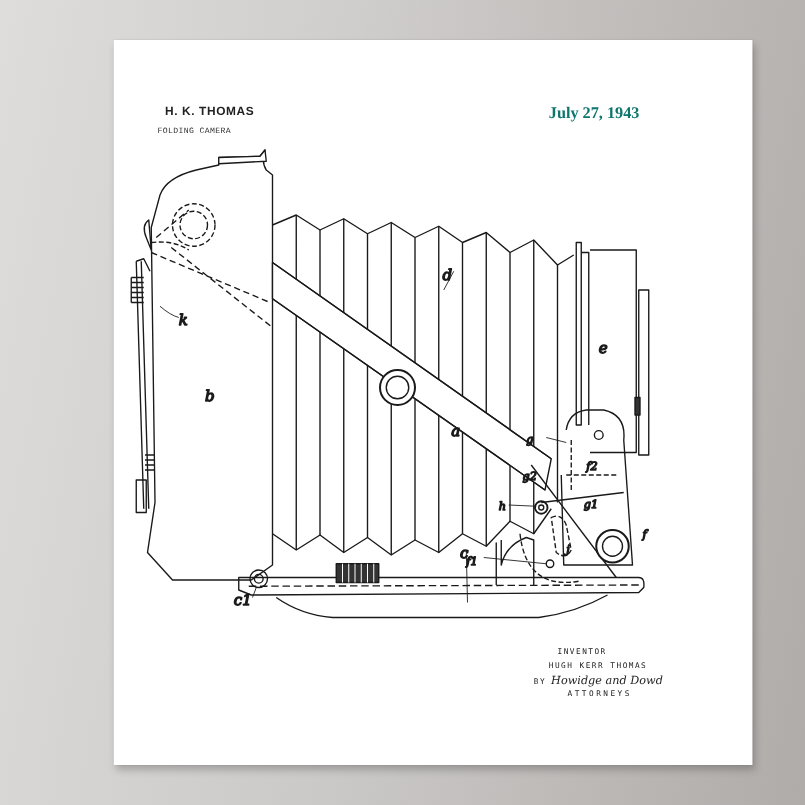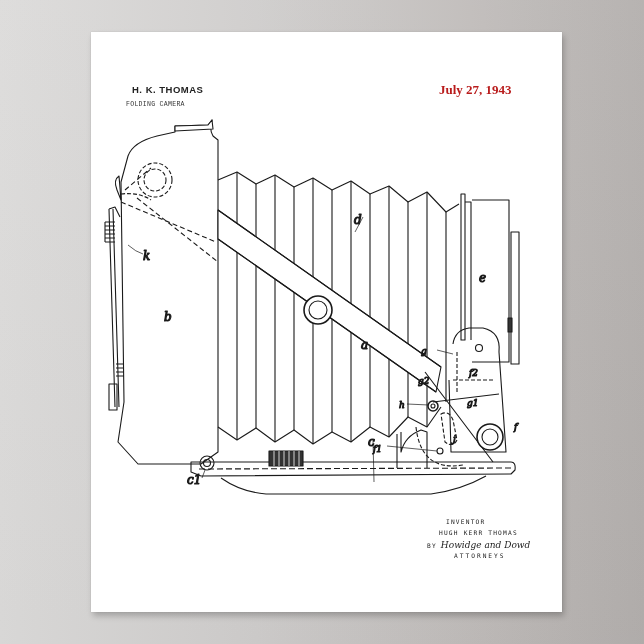--- a/index.html
+++ b/index.html
@@ -13,7 +13,7 @@
     background: linear-gradient(180deg, rgba(255,255,255,0.05) 0%, rgba(0,0,0,0.02) 100%);
   }
   .poster {
-    position: absolute; left: 91px; top: 32px; width: 471px; height: 580px;
+    position: absolute; left: 91px; top: 32px; width: 511px; height: 580px;
     background: #ffffff;
     box-shadow: 2px 4px 6px rgba(0,0,0,0.22), 0 0 1px rgba(0,0,0,0.15);
   }

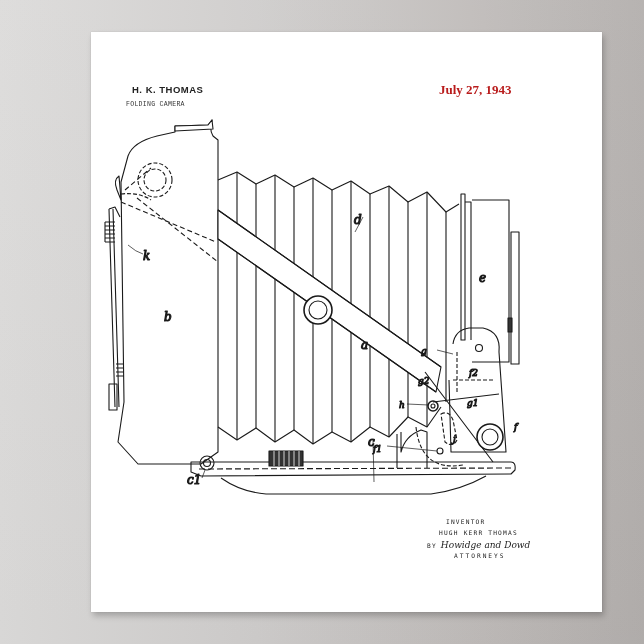--- a/index.html
+++ b/index.html
@@ -28,7 +28,7 @@
   }
   .date-text {
     position: absolute; left: 348px; top: 50px;
-    font-family: "Liberation Serif", serif; font-size: 13px; font-weight: bold; color: #b91c1c; text-align: right;
+    font-family: "Liberation Serif", serif; font-size: 13px; font-weight: bold; color: #0f766e; text-align: right;
   }
   .drawing { position: absolute; left: 0; top: 0; width: 471px; height: 580px; }
   .sig {

